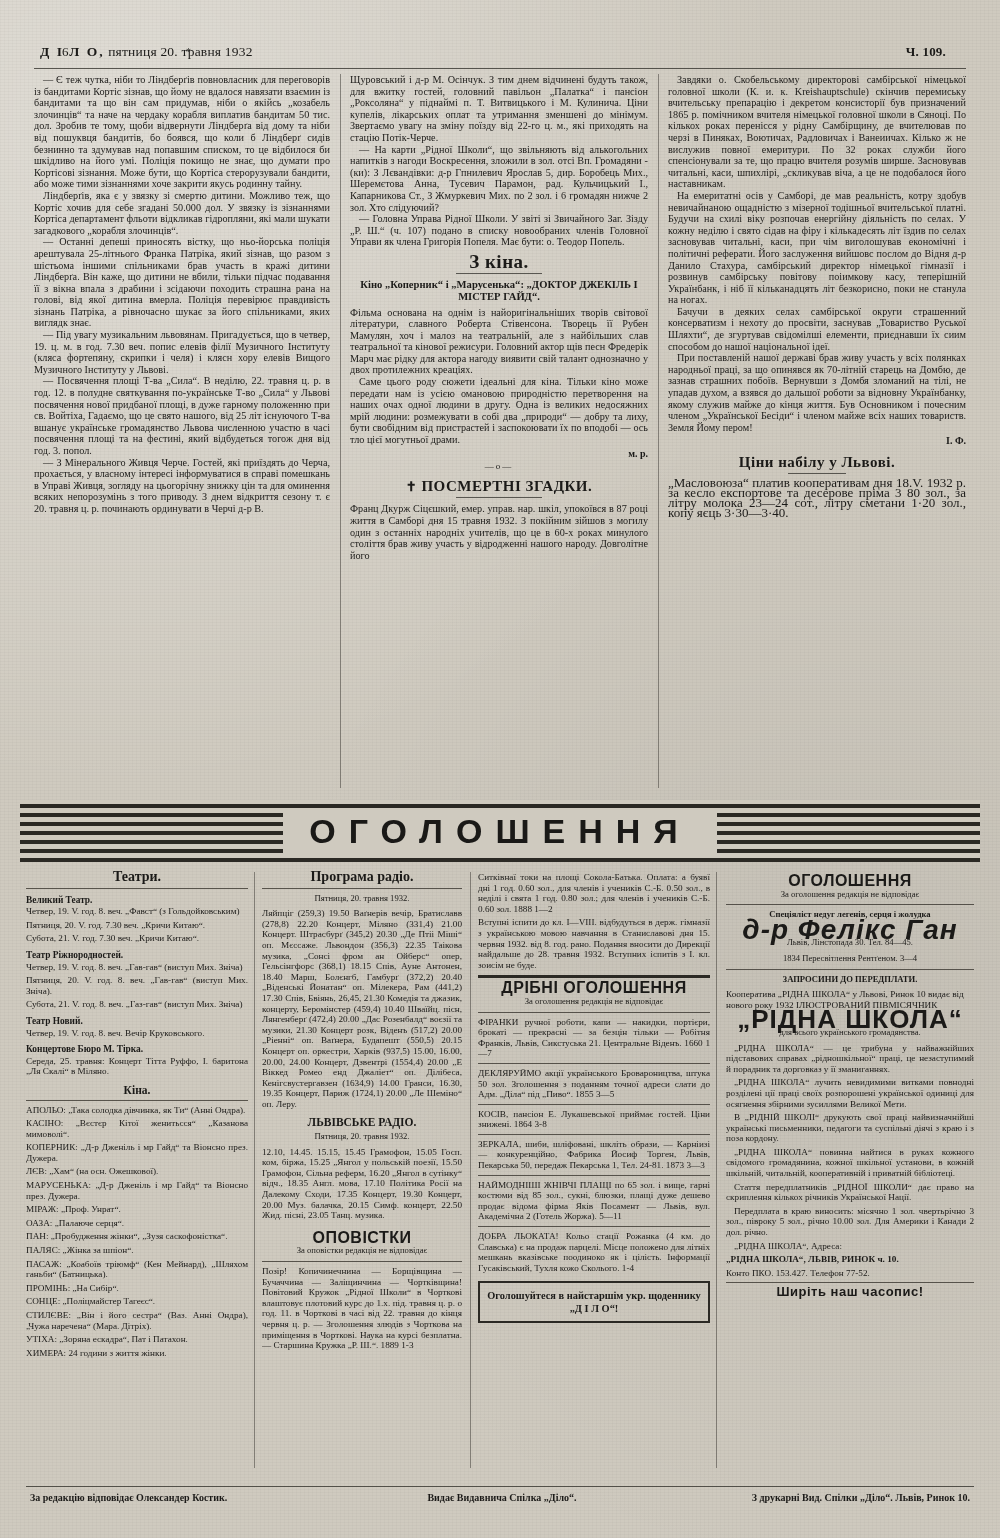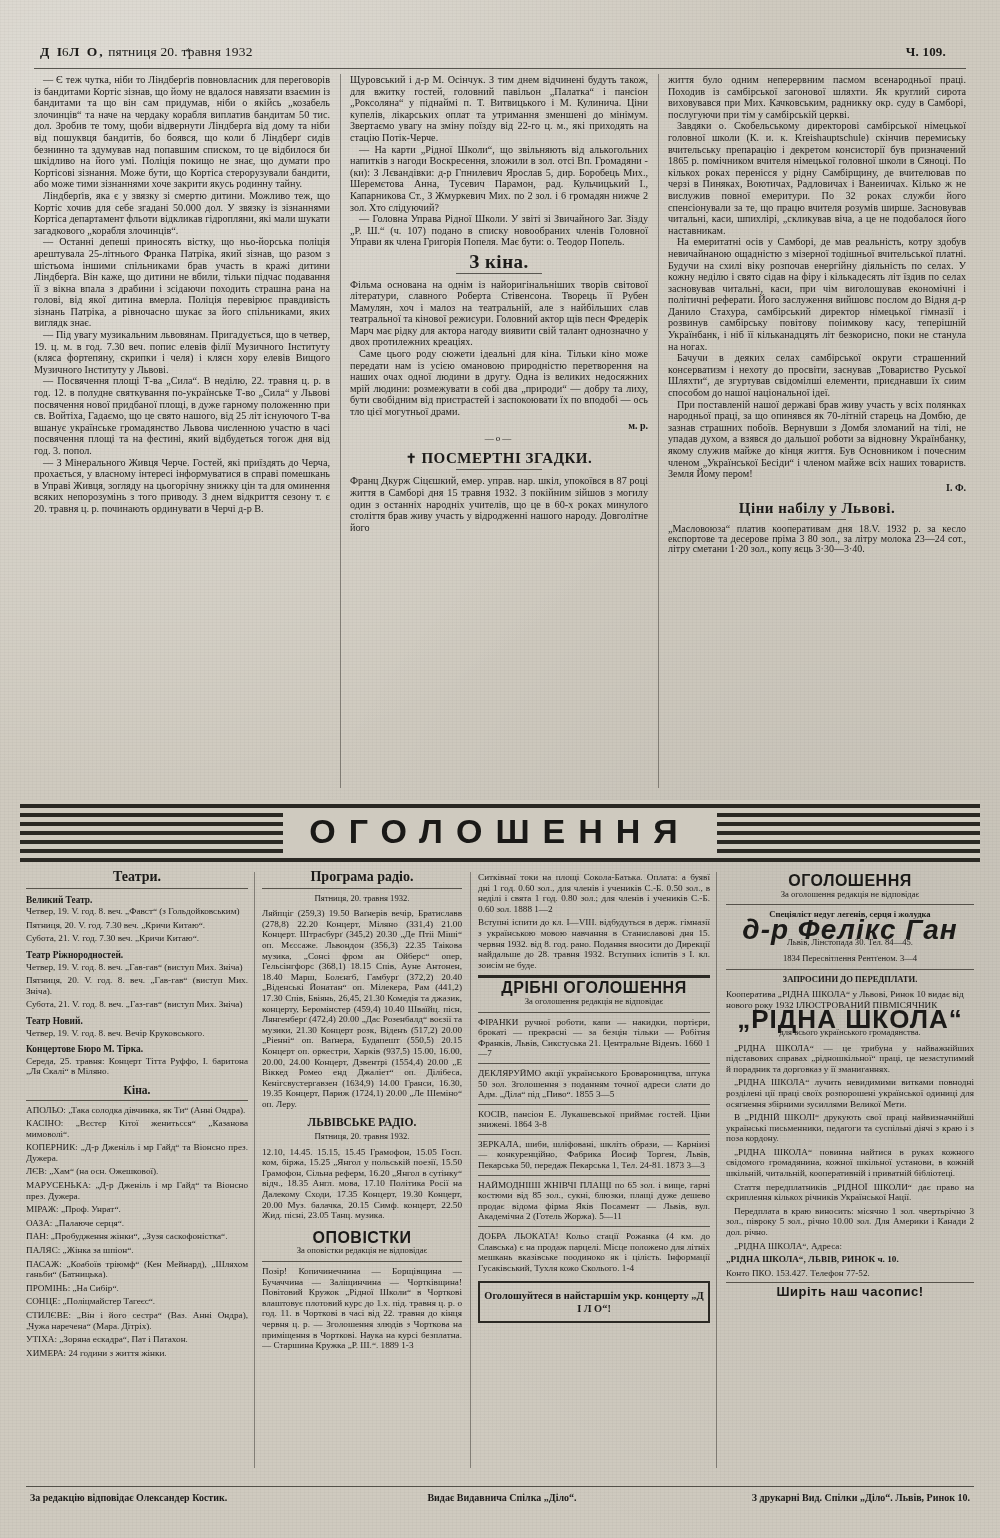--- a/index.html
+++ b/index.html
@@ -147,7 +147,6 @@
     </div>
 
     <div class="ncol c3">
-      <p class="noind">життя було одним неперервним пасмом всенародньої праці. Походив із самбірської загонової шляхти. Як круглий сирота виховувався при Мих. Качковським, радникку окр. суду в Самборі, послугуючи при тім у самбірській церкві.</p>
       <p>Завдяки о. Скобельському директорові самбірської німецької головної школи (К. и. к. Kreishauptschule) скінчив перемиську вчительську препарацію і декретом консисторії був призначений 1865 р. помічником вчителя німецької головної школи в Сяноці. По кількох роках перенісся у рідну Самбірщину, де вчителював по черзі в Пиняках, Воютичах, Радловичах і Ванеиичах. Кілько ж не вислужив повної емеритури. По 32 роках служби його спенсіонували за те, що працю вчителя розумів ширше. Засновував читальні, каси, шпихлірі, „скликував віча, а це не подобалося його наставникам.</p>
       <p>На емеритатні осів у Самборі, де мав реальність, котру здобув невичайнаною ощадністю з мізерної тодішньої вчительської платні. Будучи на схилі віку розпочав енергійну діяльність по селах. У кожну неділю і свято сідав на фіру і кількадесять літ їздив по селах засновував читальні, каси, при чім виголошував економічні і політичні реферати. Його заслуження вийшовс послом до Відня д-р Данило Стахура, самбірський директор німецької гімназії і розвинув самбірську повітову поіимкову касу, теперішній Українбанк, і ніб її кільканадцять літ безкорисно, поки не станула на ногах.</p>
       <p>Бачучи в деяких селах самбірської округи страшенний консерватизм і нехоту до просвіти, заснував „Товариство Руської Шляхти“, де згуртував свідомілші елементи, приєднавши їх сиим способом до нашої національної ідеї.</p>

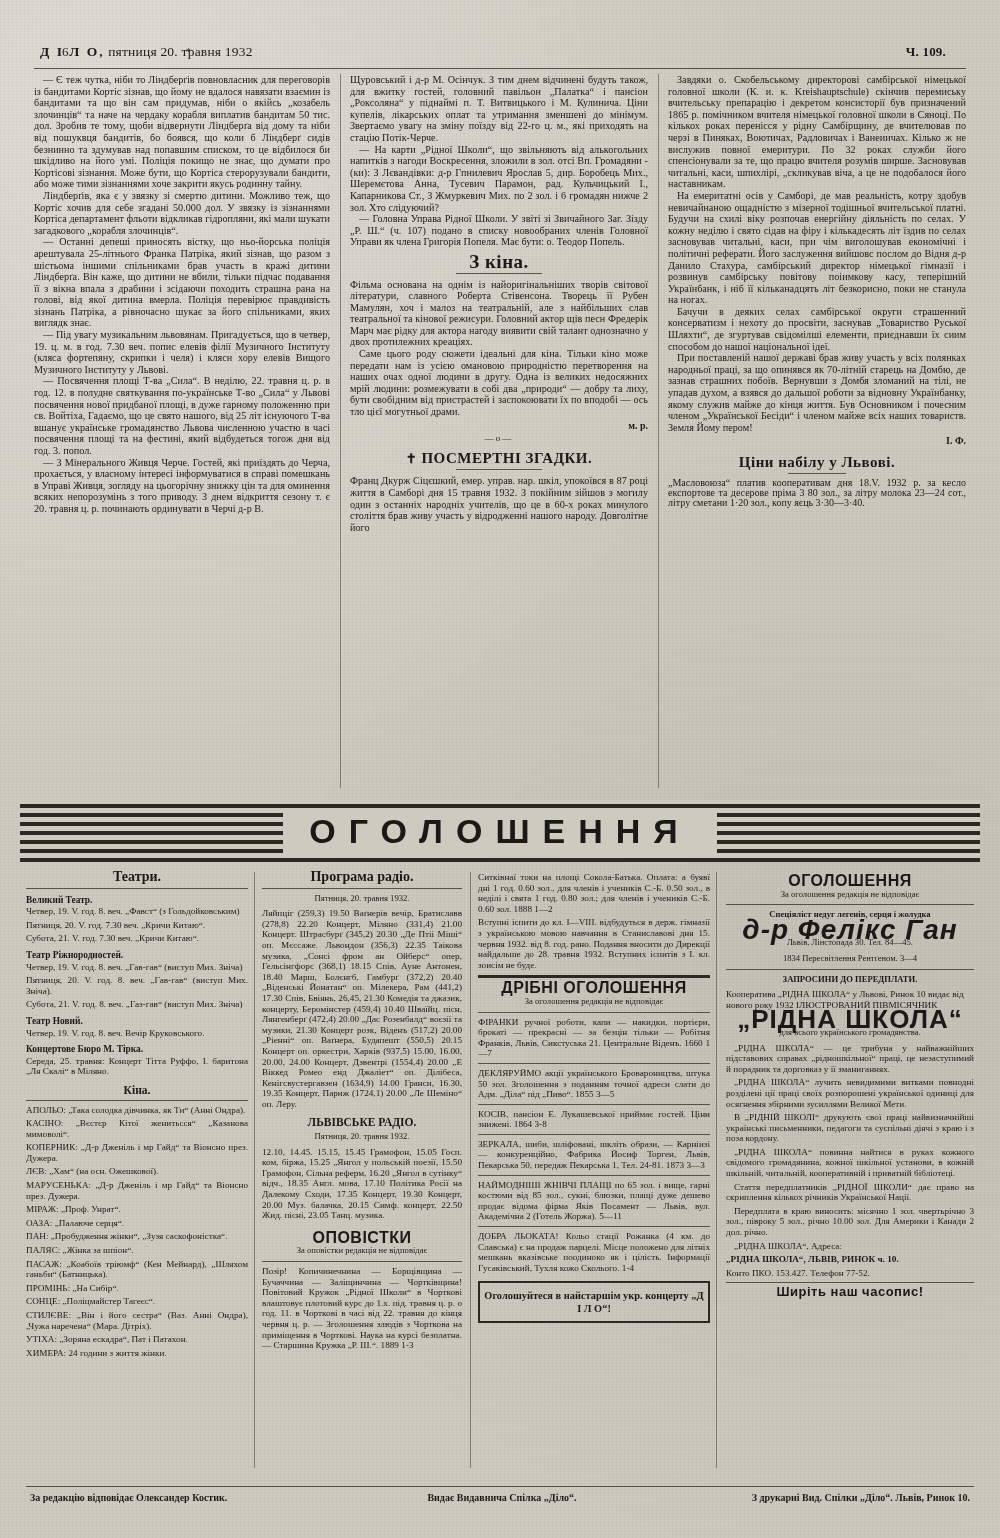--- a/index.html
+++ b/index.html
@@ -133,6 +133,7 @@
 
       <div class="secthead">З кіна.</div>
       <div class="shortrule"></div>
+      <div class="kinohead">Кіно „Коперник“ і „Марусенька“: „ДОКТОР ДЖЕКІЛЬ І МІСТЕР ГАЙД“.</div>
       <p class="noind">Фільма основана на однім із найоригінальніших творів світової літератури, славного Роберта Стівенсона. Творець її Рубен Мамулян, хоч і малоз на театральній, але з найбільших слав театральної та кінової режисури. Головний актор щів песн Фредерік Марч має рідку для актора нагоду виявити свій талант однозначно у двох протилежних креаціях.</p>
       <p>Саме цього роду сюжети ідеальні для кіна. Тільки кіно може передати нам із усією омановою природністю перетворення на наших очах одної людини в другу. Одна із великих недосяжних мрій людини: розмежувати в собі два „природи“ — добру та лиху, бути свобідним від пристрастей і заспокоювати їх по вподобі — ось тло цієї могутньої драми.</p>
       <div class="sig">м. р.</div>

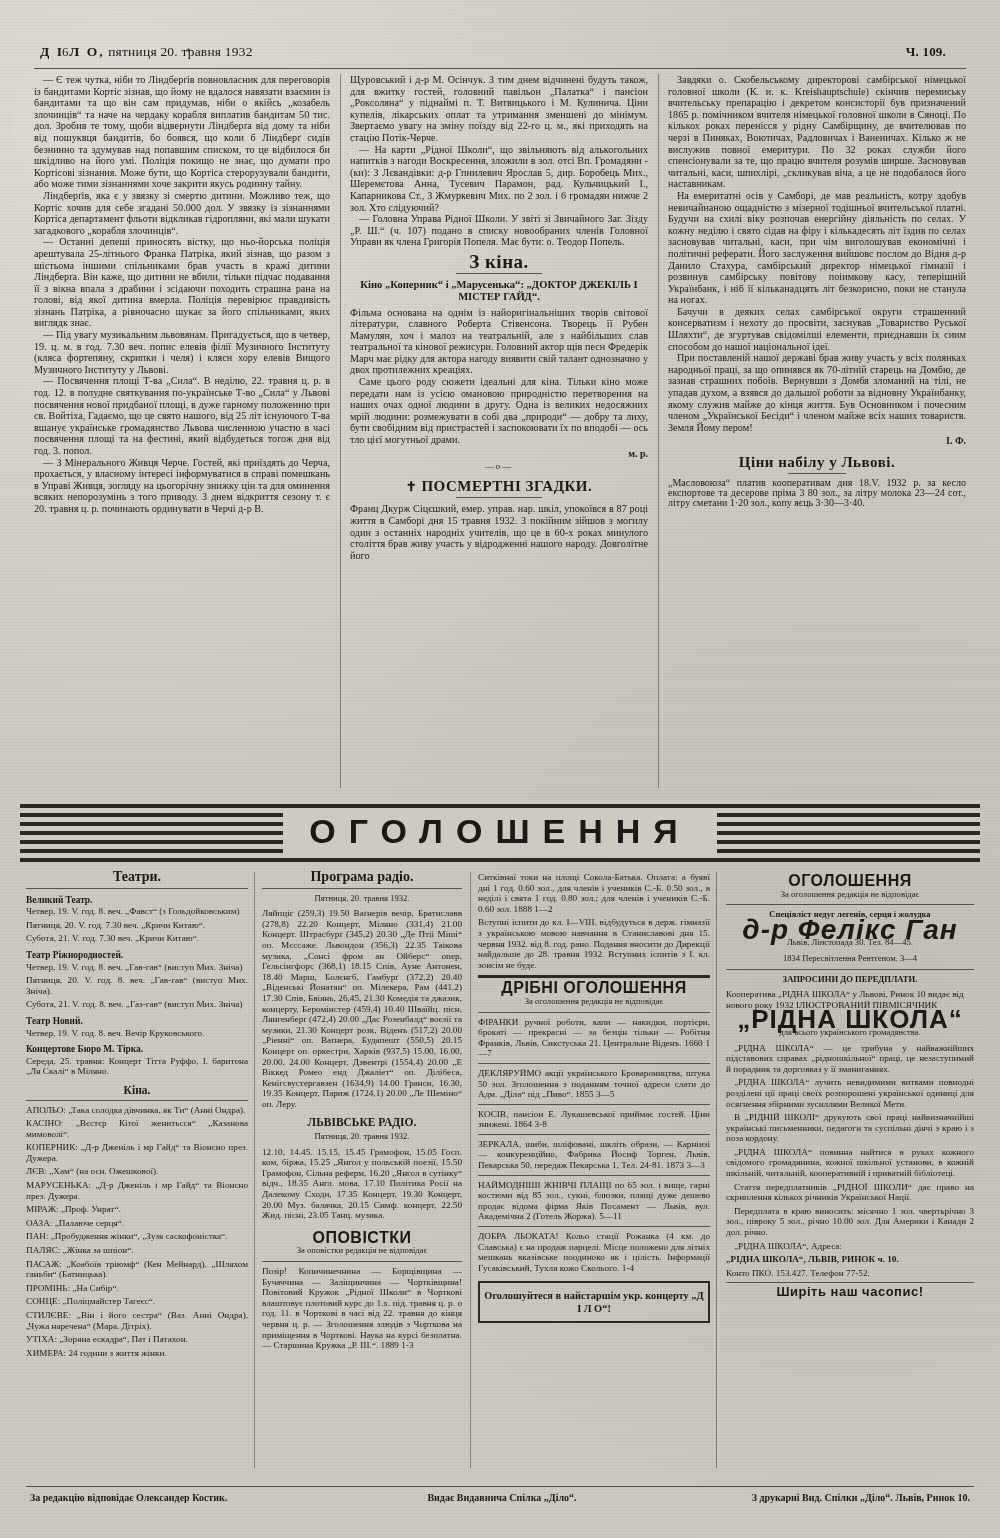--- a/index.html
+++ b/index.html
@@ -51,7 +51,7 @@
   .divider-dot{text-align:center;font-size:9px;margin:2px 0;letter-spacing:2px;}
   .shortrule{width:86px;height:1px;background:#3a3833;margin:5px auto;opacity:.8;}
   .tinyrule{width:58px;height:1px;background:#3a3833;margin:4px auto;opacity:.8;}
-  .priceblock{font-size:10px;line-height:10px;text-align:justify;}
+  .priceblock{font-size:13px;line-height:10px;text-align:justify;}
   
   .bannerwrap{position:absolute;left:20px;top:800px;width:960px;height:62px;}
   .stripes{position:absolute;inset:0;

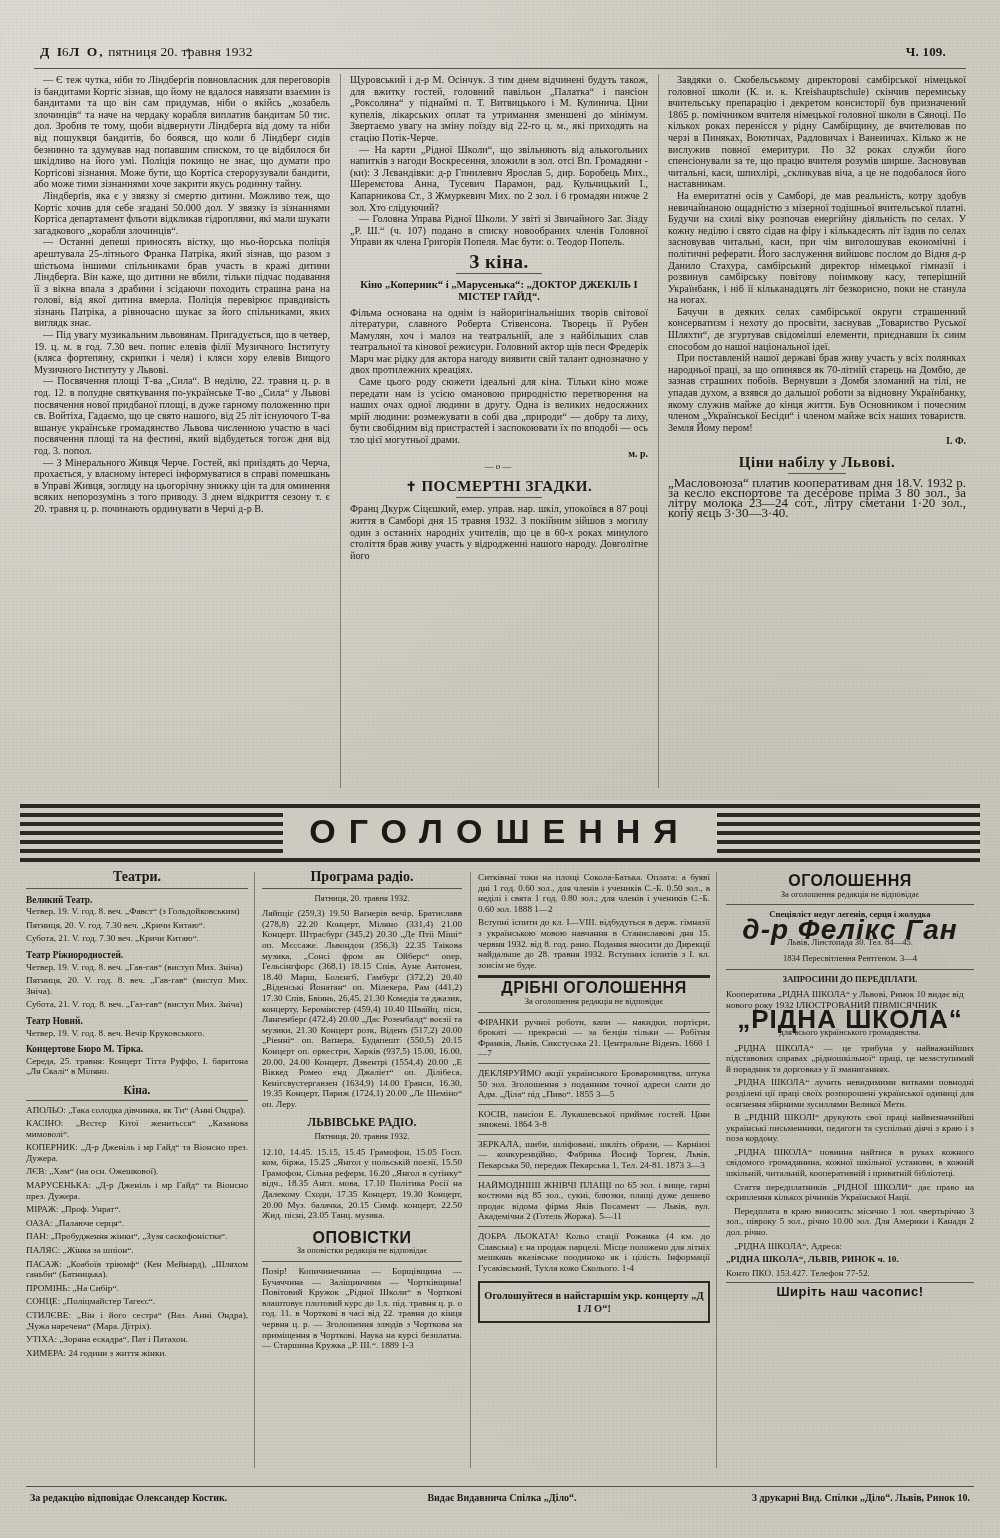--- a/index.html
+++ b/index.html
@@ -249,7 +249,7 @@
       <div class="adp noind">НАЙМОДНІШІ ЖНІВЧІ ПЛАЩІ по 65 зол. і вище, гарні костюми від 85 зол., сукні, блюзки, плащі дуже дешево продає відома фірма Яків Посамент — Львів, вул. Академічна 2 (Готель Жоржа).  5—11</div>
       <div class="boxrule"></div>
       <div class="adp noind">ДОБРА ЛЬОКАТА! Кольо стації Рожанка (4 км. до Славська) є на продаж парцелі. Місце положено для літніх мешкань вказівське поодиноко як і цілість. Інформації Гусаківський, Тухля кожо Сколього. 1-4</div>
-      <div class="callout">Оголошуйтеся в найстаршім укр. концерту „Д І Л О“!</div>
+      <div class="callout">Оголошуйтеся в найстаршім укр. щоденнику „Д І Л О“!</div>
     </div>
 
     <div class="adcol a4">

